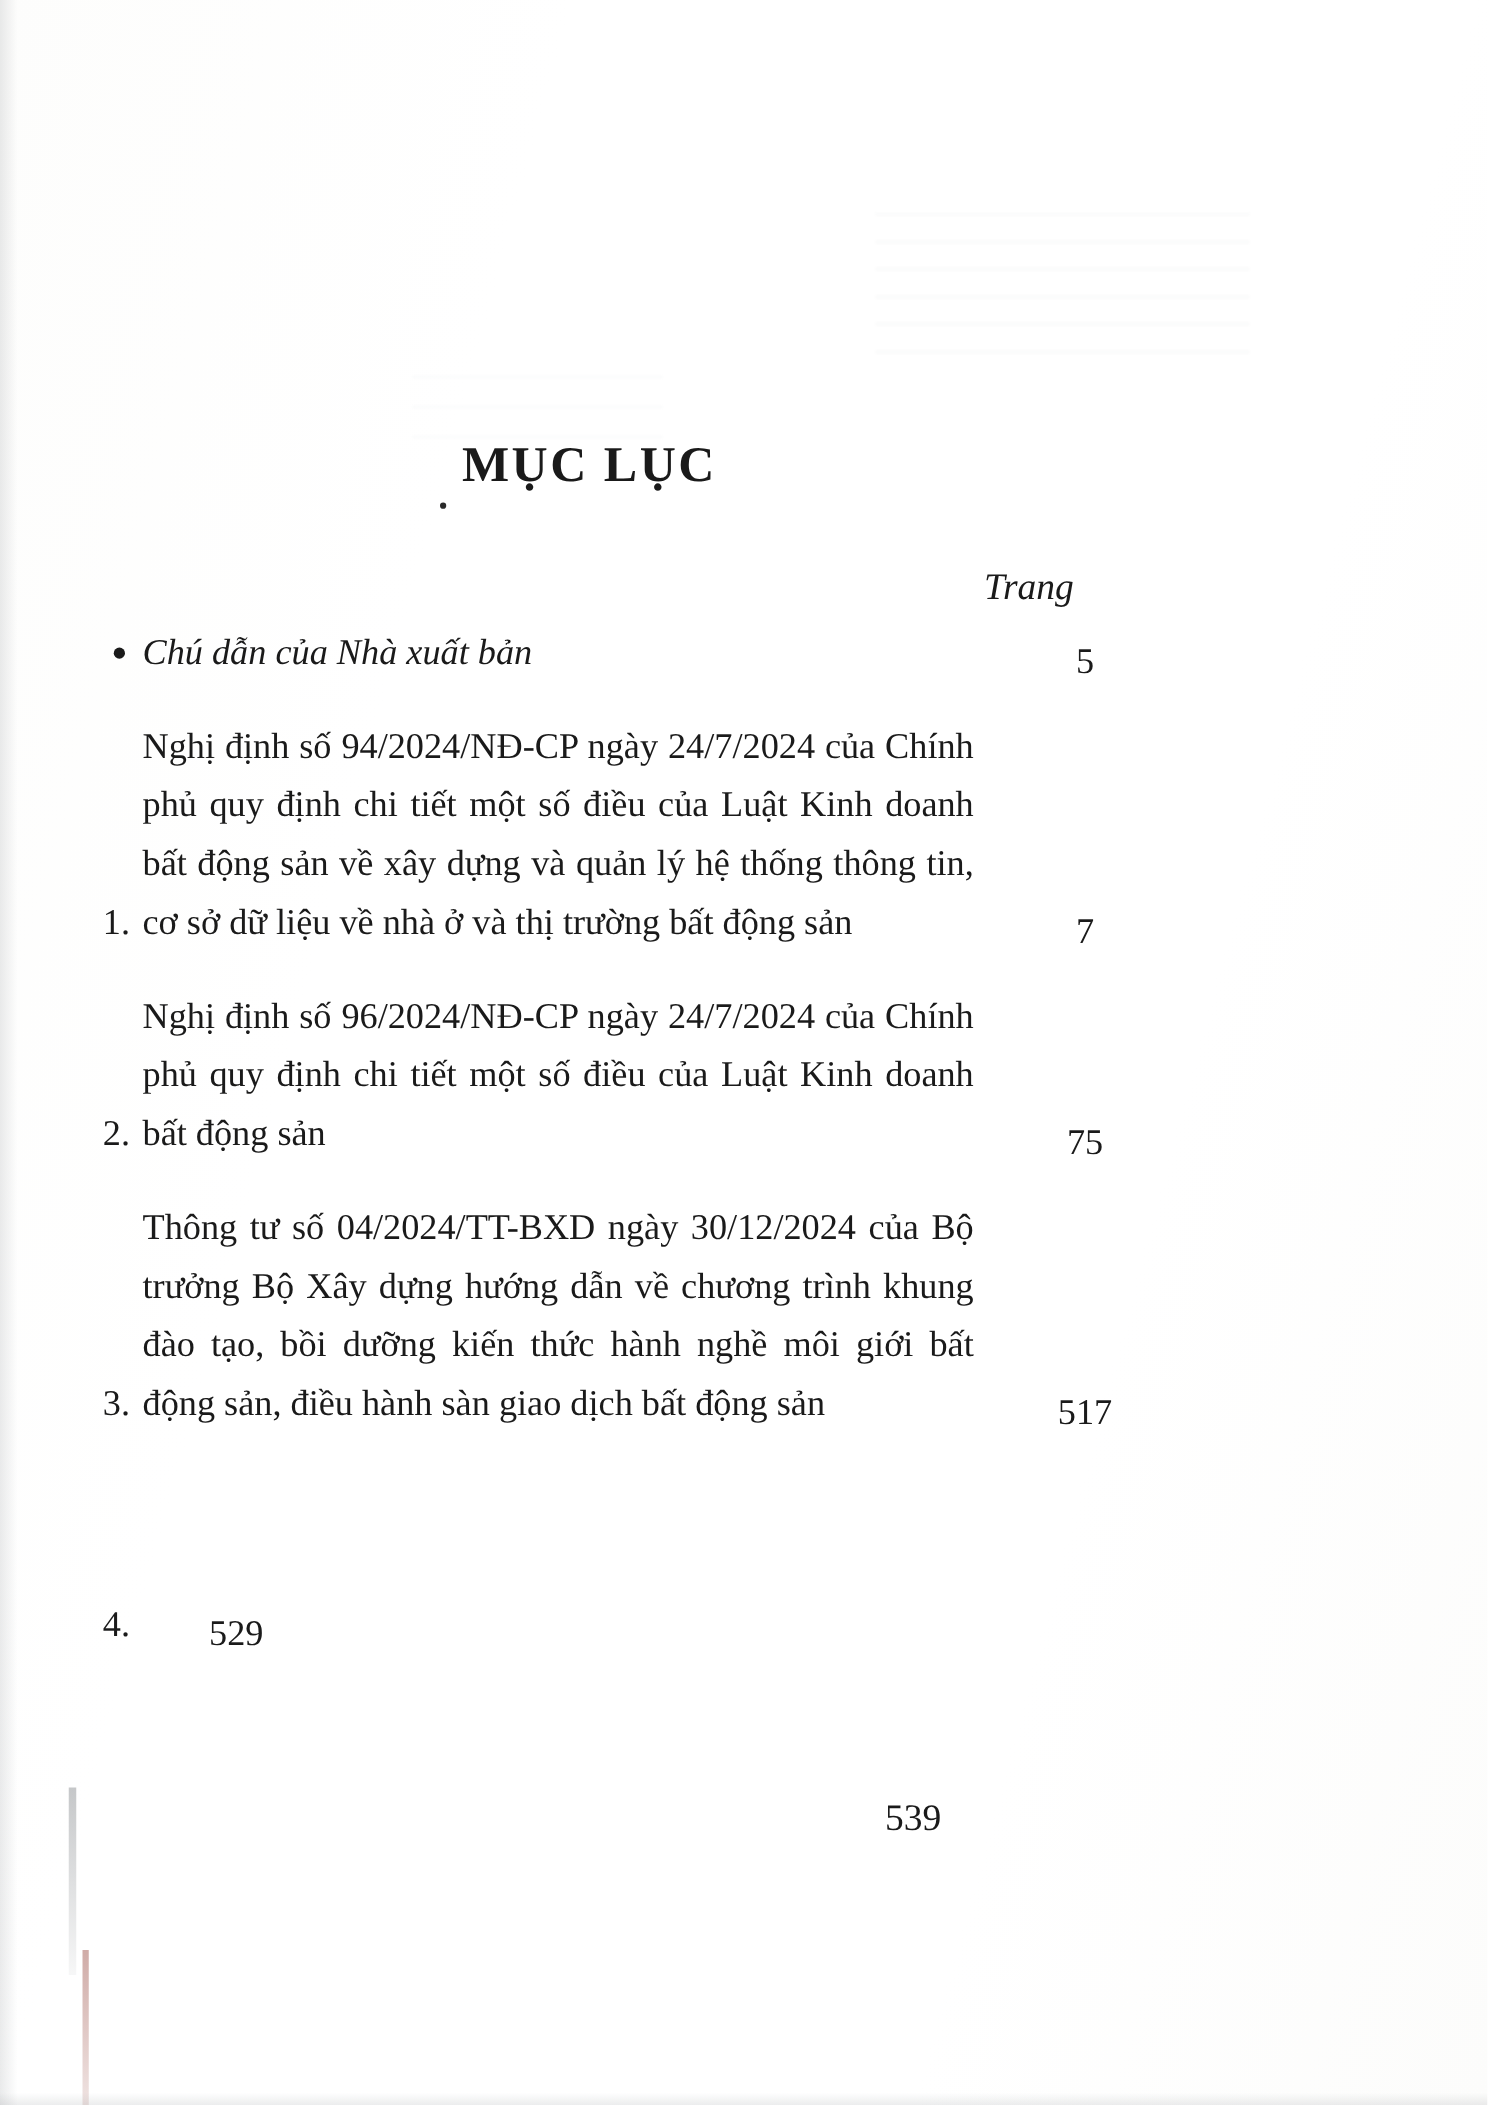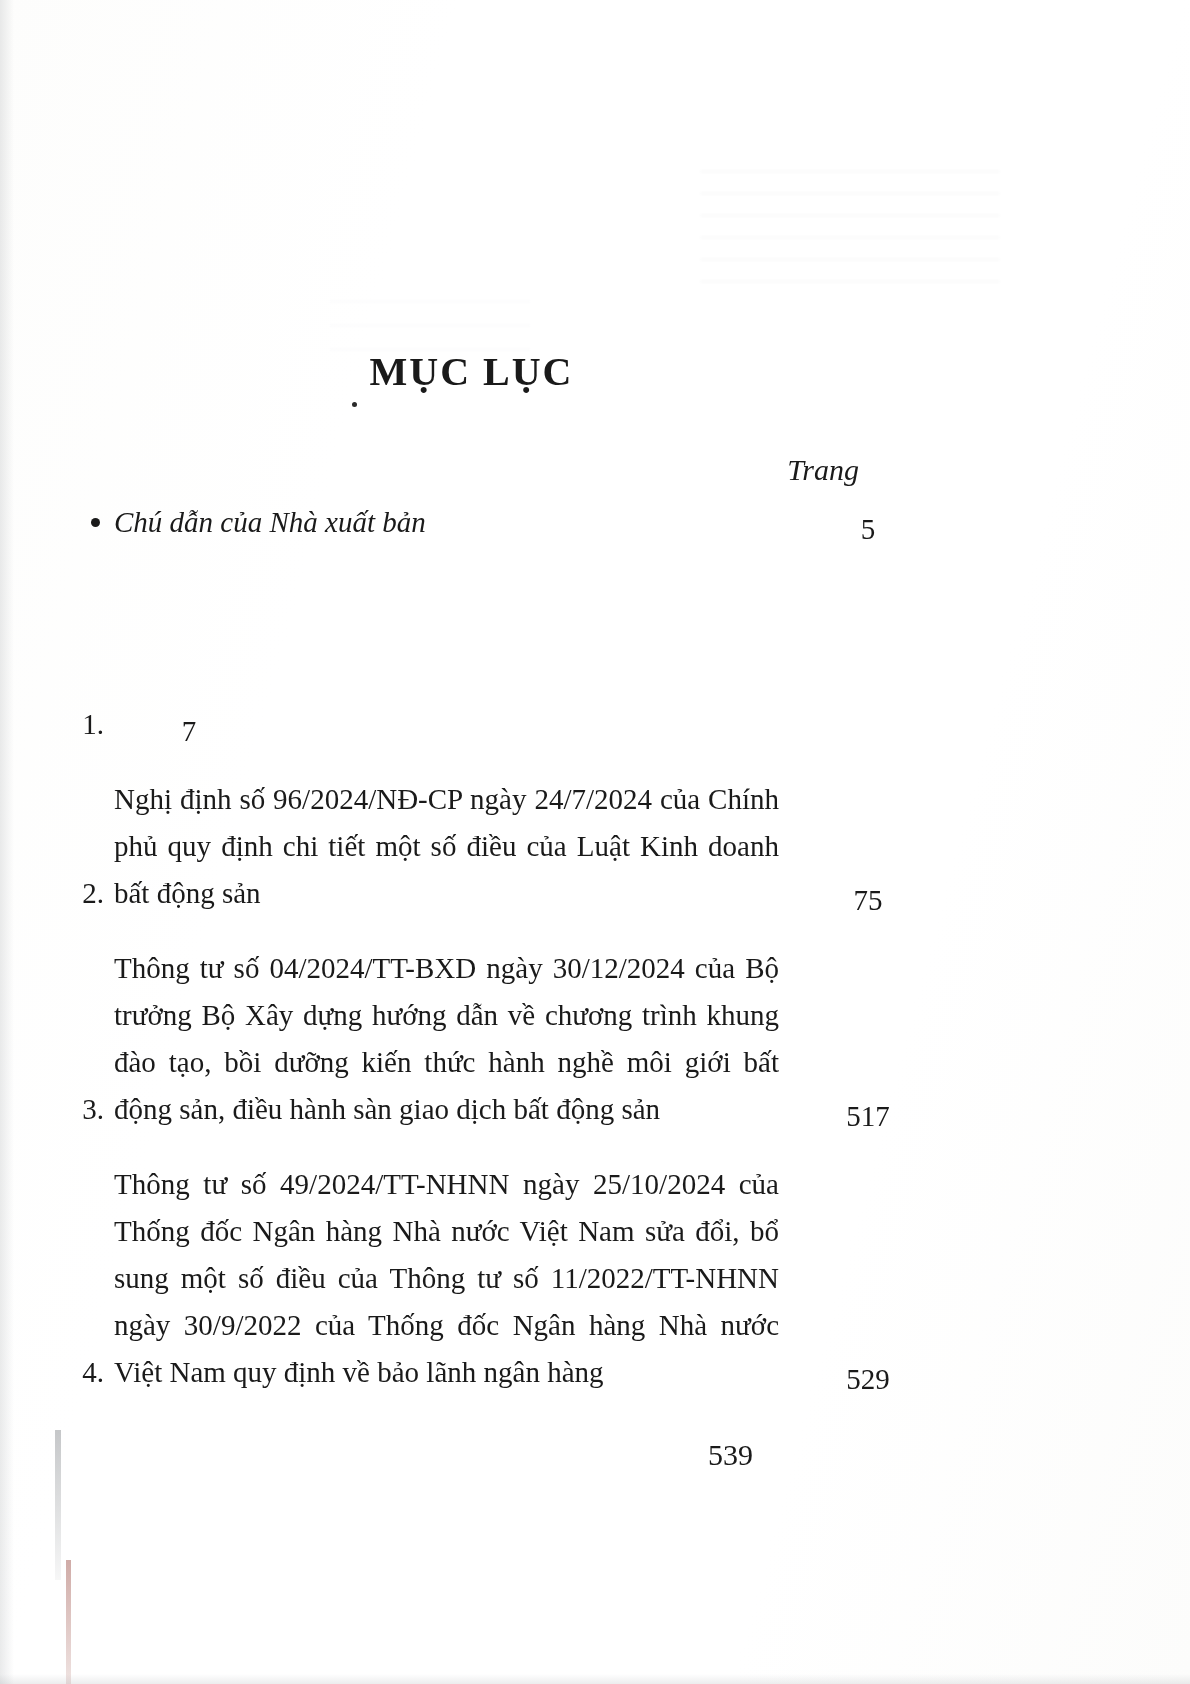--- a/index.html
+++ b/index.html
@@ -244,6 +244,7 @@
 
       <li class="toc-entry e1">
         <div class="entry-marker">1.</div>
+        <div class="entry-text">Nghị định số 94/2024/NĐ-CP ngày 24/7/2024 của Chính phủ quy định chi tiết một số điều của Luật Kinh doanh bất động sản về xây dựng và quản lý hệ thống thông tin, cơ sở dữ liệu về nhà ở và thị trường bất động sản</div>
         <div class="entry-page">
           <span>7</span>
         </div>

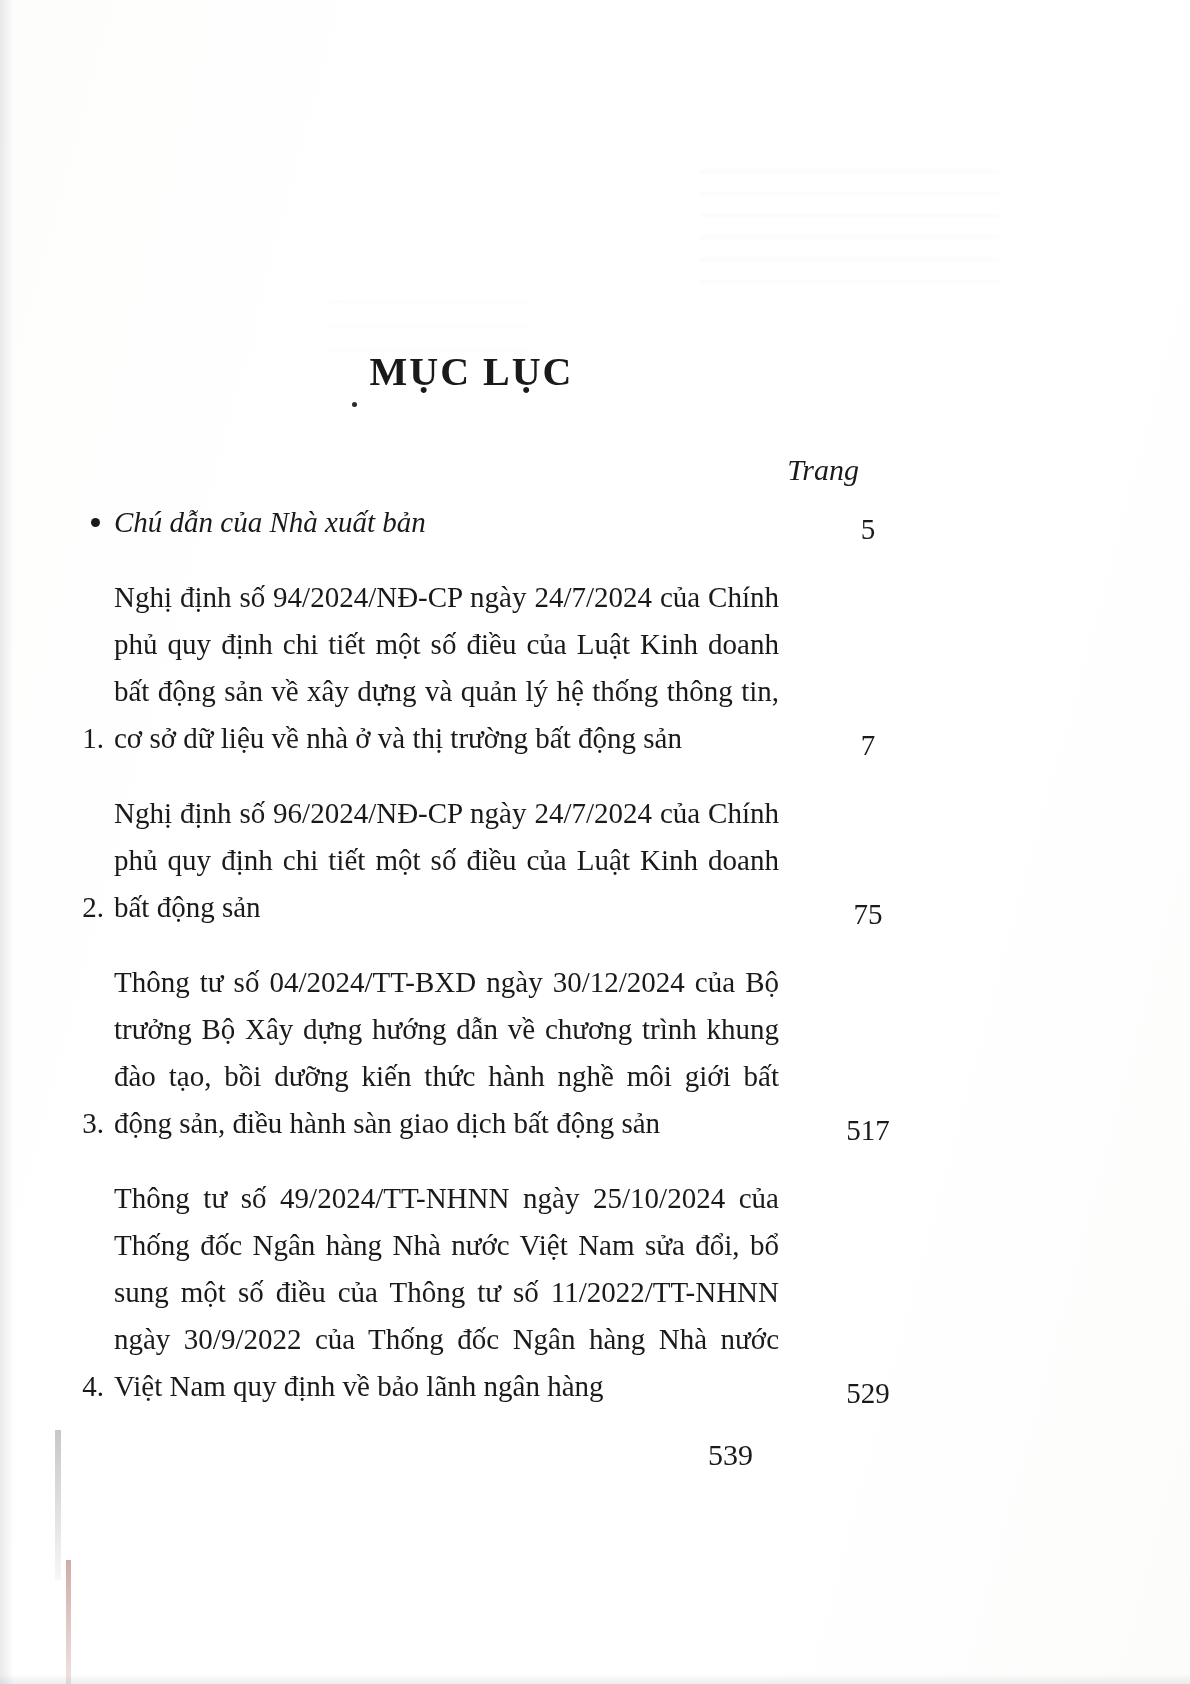--- a/index.html
+++ b/index.html
@@ -268,7 +268,6 @@
 
       <li class="toc-entry e4">
         <div class="entry-marker">4.</div>
-        <div class="entry-text">Thông tư số 49/2024/TT-NHNN ngày 25/10/2024 của Thống đốc Ngân hàng Nhà nước Việt Nam sửa đổi, bổ sung một số điều của Thông tư số 11/2022/TT-NHNN ngày 30/9/2022 của Thống đốc Ngân hàng Nhà nước Việt Nam quy định về bảo lãnh ngân hàng</div>
         <div class="entry-page">
           <span>529</span>
         </div>

